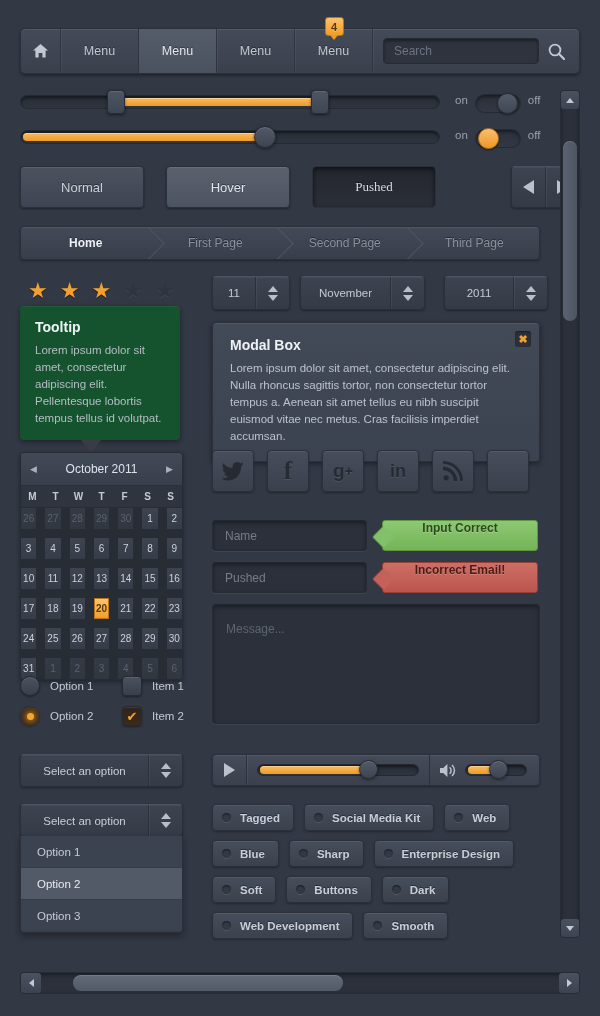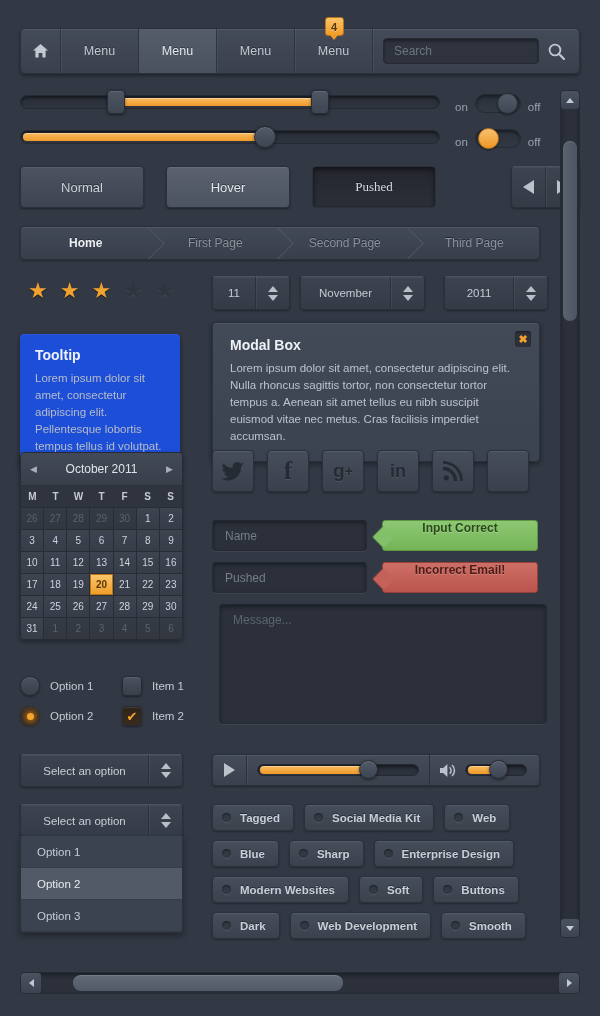--- a/index.html
+++ b/index.html
@@ -115,7 +115,7 @@
   }
 
   
-  .toggle-row { position:absolute; display:flex; align-items:flex-end; font-size:11.5px; color:#9aa1ad; }
+  .toggle-row { position:absolute; display:flex; align-items:flex-start; font-size:11.5px; color:#9aa1ad; }
   .tg {
     width:46px;height:19px;border-radius:10px;margin:0 7px;position:relative;
     background:linear-gradient(#2a2f39,#333944);

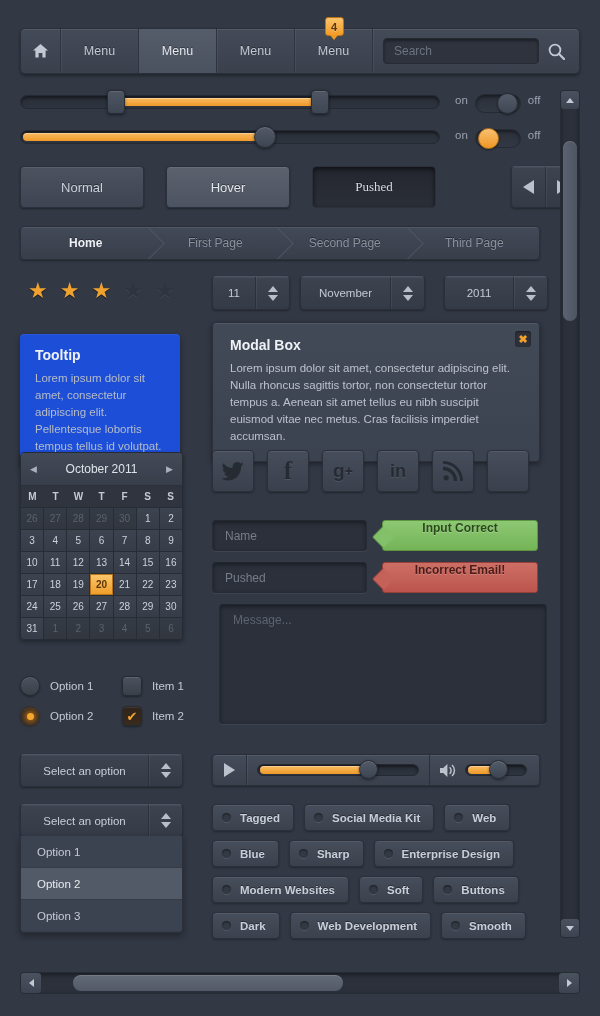--- a/index.html
+++ b/index.html
@@ -186,8 +186,8 @@
 
   
   #tooltip {
-    position:absolute; left:20px; top:334px; width:160px; padding:13px 15px;
-    background:#1d4ed8; border-radius:4px;
+    position:absolute; left:20px; top:306px; width:160px; padding:13px 15px;
+    background:#14532d; border-radius:4px;
     box-shadow:0 2px 5px rgba(0,0,0,.4), 0 1px 0 rgba(255,255,255,.06) inset;
   }
   #tooltip .tt-title { font-size:14px;font-weight:bold;color:#eef1f5; margin-bottom:7px;}

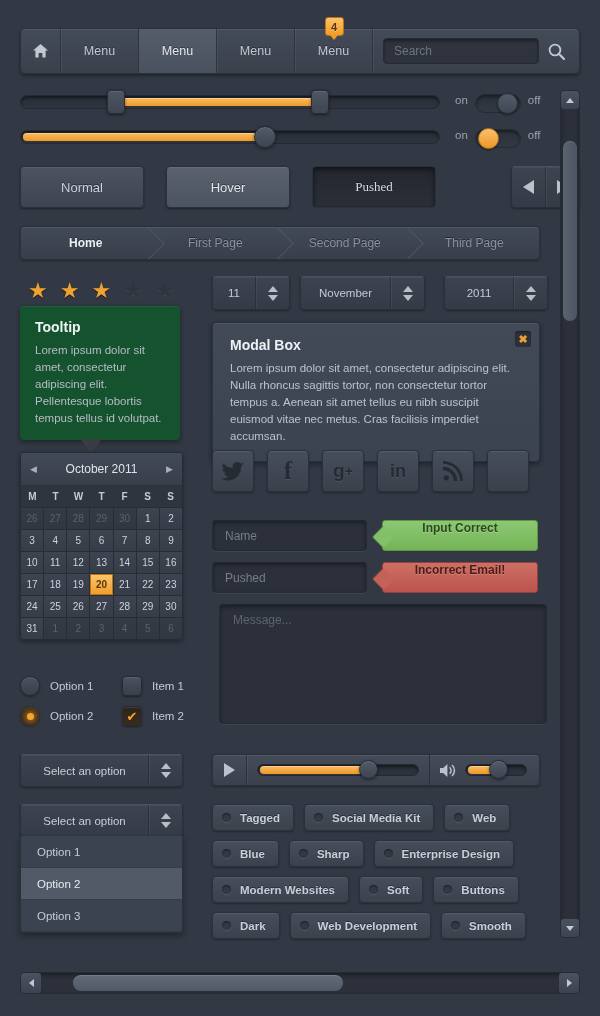--- a/index.html
+++ b/index.html
@@ -232,7 +232,7 @@
     background:#2f343f; border-bottom:1px solid #272c35;
   }
   #cal-dows div{ text-align:center; font-size:10px; font-weight:bold; color:#c5cbd5; padding:5px 0;}
-  #cal-grid { display:grid; grid-template-columns:repeat(7,1fr); background:#272c35; gap:1px; }
+  #cal-grid { display:grid; grid-template-columns:repeat(7,1fr); background:#272c35; gap:9px; }
   .cd {
     height:21px; display:flex;align-items:center;justify-content:center;
     font-size:10px; color:#cdd3dd; background:linear-gradient(#3d4450,#363c48);

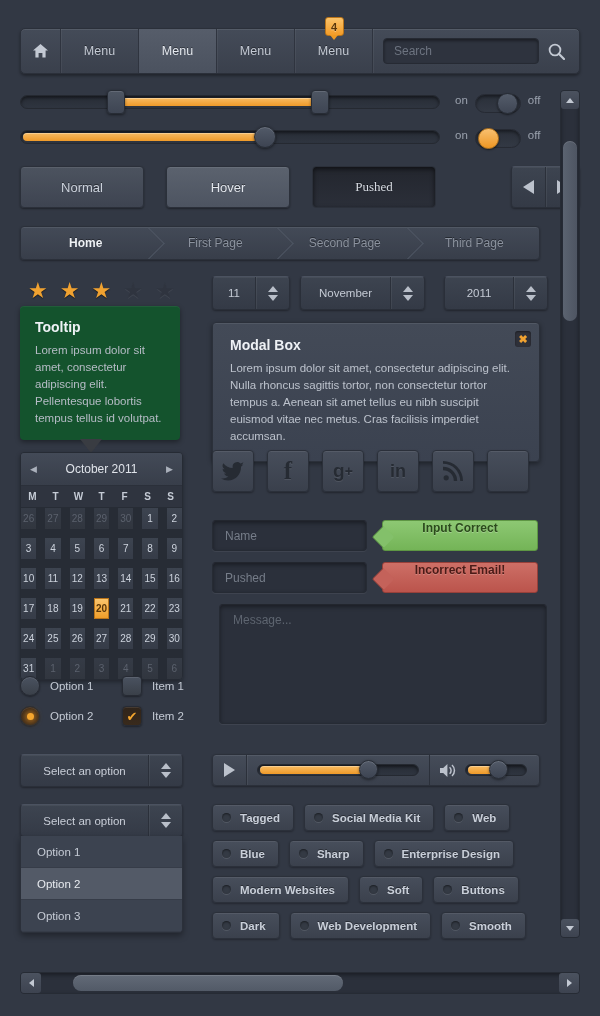--- a/index.html
+++ b/index.html
@@ -315,7 +315,7 @@
   .flag.err::before{ background:#c4625a; border-left:1px solid #97403a; border-bottom:1px solid #97403a;}
   #textarea {
     position:absolute; left:212px; top:604px; width:328px; height:120px;
-    padding:8px 13px; font-size:12px; color:#5e6570;margin-left:7px;
+    padding:17px 13px; font-size:12px; color:#5e6570;
   }
 
   

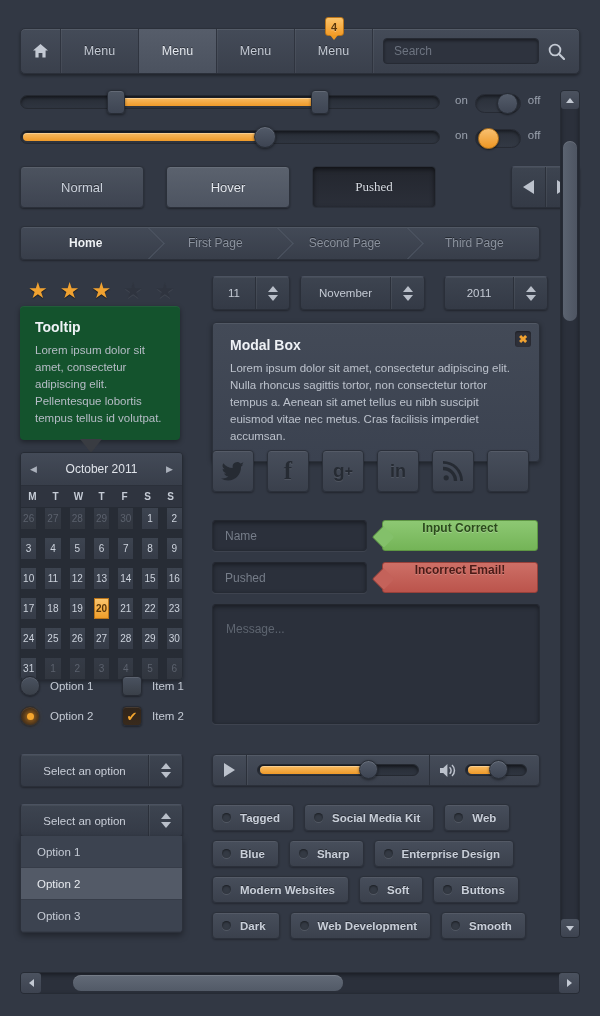--- a/index.html
+++ b/index.html
@@ -715,10 +715,6 @@
       </div>
       <div class="tag">
         <span class="dot"></span>
-        <span>Modern Websites</span>
-      </div>
-      <div class="tag">
-        <span class="dot"></span>
         <span>Soft</span>
       </div>
       <div class="tag">

